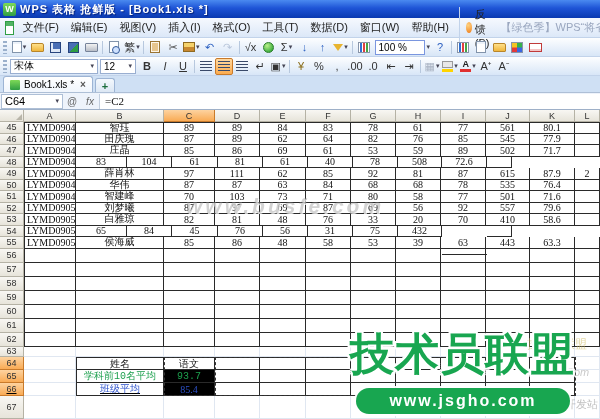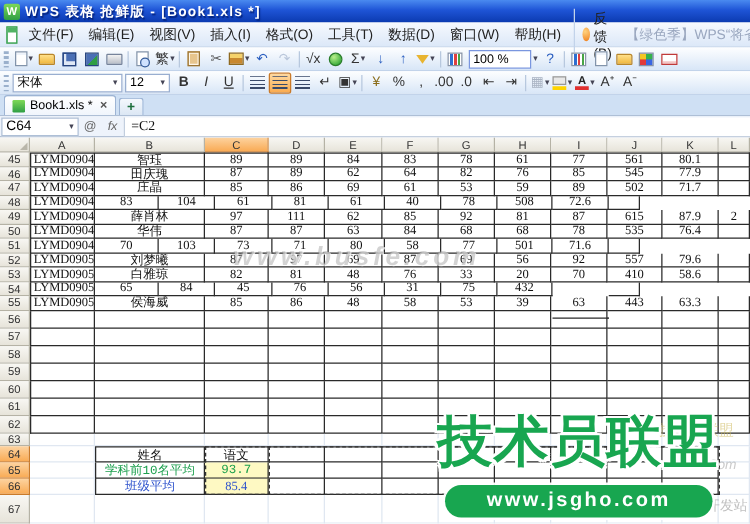--- a/index.html
+++ b/index.html
@@ -460,6 +460,7 @@
       <div class="srow" style="height: 11.5px;">
         <span class="rh">51</span>
         <span class="cell b bl id" style="width: 52px;">LYMD09049</span>
+        <span class="cell b" style="width: 88px;">智建峰</span>
         <span class="cell b" style="width: 51px;">70</span>
         <span class="cell b" style="width: 45px;">103</span>
         <span class="cell b" style="width: 46px;">73</span>

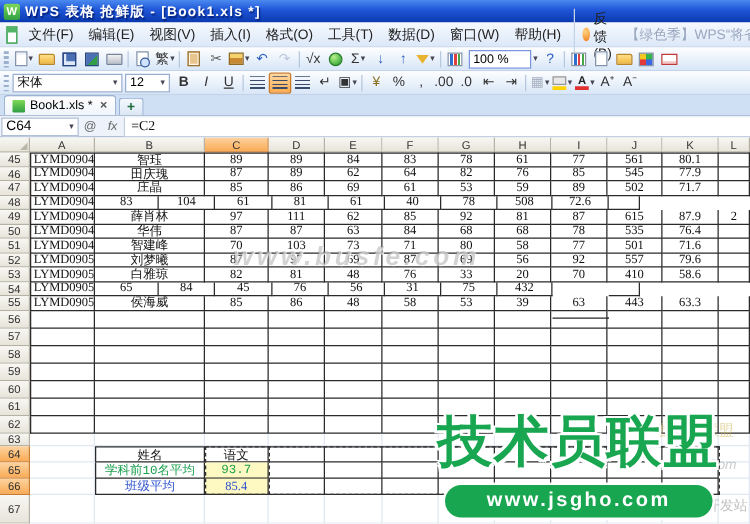--- a/index.html
+++ b/index.html
@@ -102,7 +102,7 @@
   .g  { border-right:1px solid #e0e7f1; border-bottom:1px solid #e0e7f1; }
   .id { justify-content:flex-start; padding-left:2px; }
   .green { color:#1da04e;font-family:Liberation Mono, monospace; } .blue { color:#2d52cc; }
-  .selblue { background:#fef9c3; }
+  .selblue { background:#000000; }
 
   .ants, .ants-v { position:absolute; pointer-events:none; z-index:5; }
   .ants { border:1px dashed #333; }

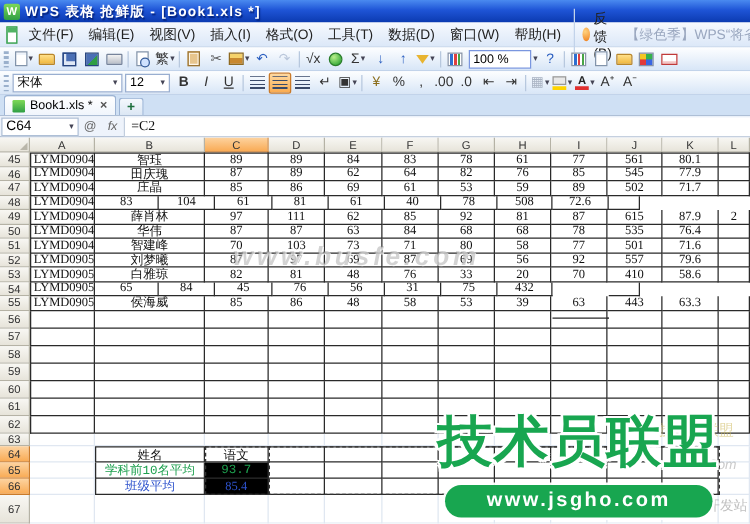--- a/index.html
+++ b/index.html
@@ -681,7 +681,7 @@
         <span class="cell b" style="width: 45px;"></span>
         <span class="cell g" style="width: 25px;"></span>
       </div>
-      <div class="srow" style="height: 13px;">
+      <div class="srow" style="height: 13px; text-decoration: underline;">
         <span class="rh hl">66</span>
         <span class="cell g" style="width: 52px;"></span>
         <span class="cell b bl blue" style="width: 88px;">班级平均</span>

